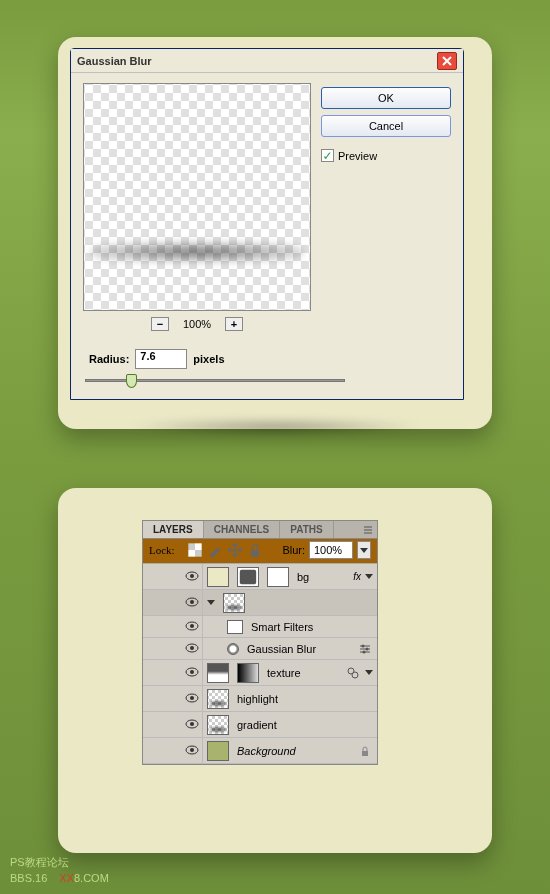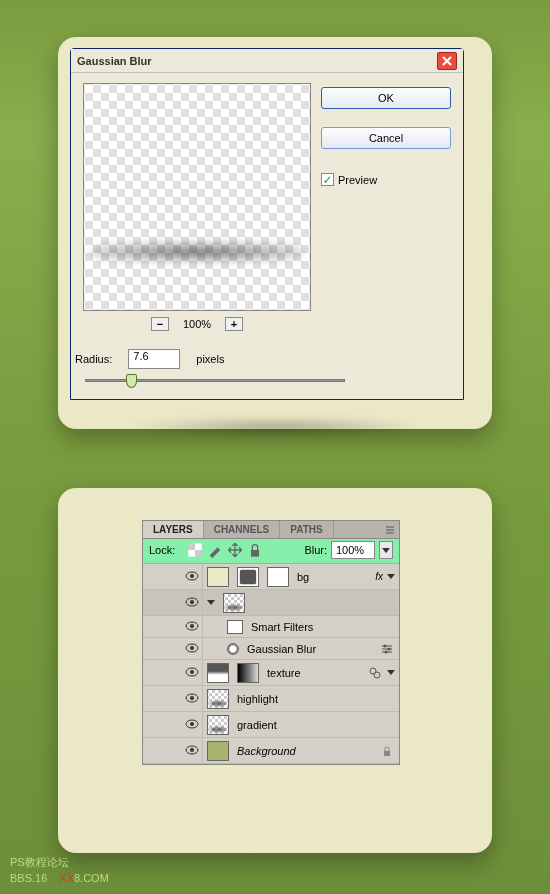--- a/index.html
+++ b/index.html
@@ -22,7 +22,7 @@
 .zoom-row { display: flex; align-items: center; justify-content: center; gap: 14px; margin-top: 6px; }
 .zoom-btn { width: 18px; height: 14px; border: 1px solid #888; background: #f0f0f0; display: flex; align-items: center; justify-content: center; font-weight: bold; }
 .zoom-val { font-size: 11px; }
-.right-col { flex: 1; display: flex; flex-direction: column; gap: 18px; align-items: stretch; padding-top: 4px; }
+.right-col { flex: 1; display: flex; flex-direction: column; gap: 6px; align-items: stretch; padding-top: 4px; }
 .ps-btn { height: 22px; border: 1px solid #7a96df; border-radius: 3px; background: linear-gradient(#fdfdfd, #e4e9f2); text-align: center; line-height: 20px; }
 .ps-btn.ok { border-color: #2a5db0; }
 .preview-check { display: flex; align-items: center; gap: 4px; margin-top: 6px; }

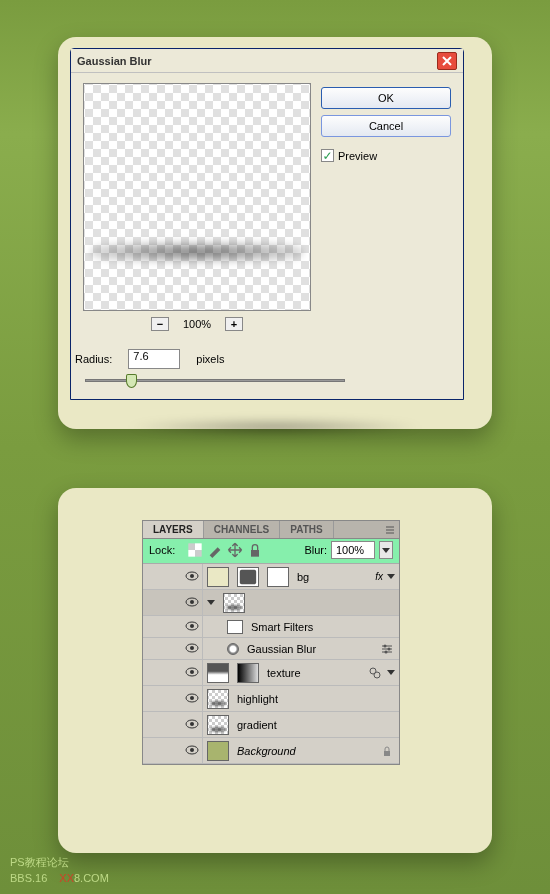--- a/index.html
+++ b/index.html
@@ -28,7 +28,7 @@
 .preview-check { display: flex; align-items: center; gap: 4px; margin-top: 6px; }
 .checkbox { width: 13px; height: 13px; border: 1px solid #888; background: #fff; display: flex; align-items: center; justify-content: center; }
 .checkmark { color: #2a9d4f; font-size: 12px; line-height: 1; }
-.radius-row { position: absolute; left: 4px; bottom: 30px; display: flex; align-items: center; gap: 16px; }
+.radius-row { position: absolute; left: 18px; bottom: 30px; display: flex; align-items: center; gap: 6px; font-weight: bold; }
 .radius-input { width: 52px; height: 20px; border: 1px solid #888; background: #fff; padding: 0 4px; }
 .slider { position: absolute; left: 14px; right: 14px; bottom: 14px; height: 6px; }
 .slider-track { width: 260px; height: 3px; background: #999; border: 1px solid #777; position: relative; }

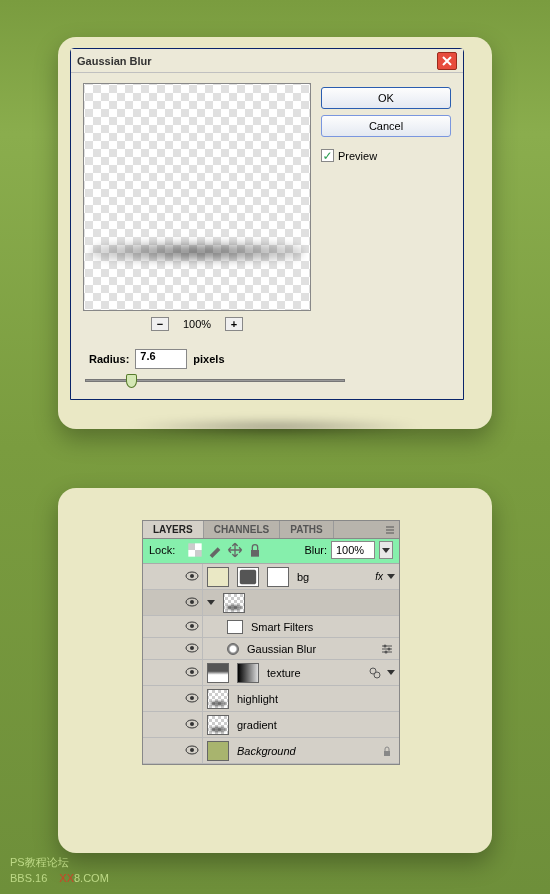--- a/index.html
+++ b/index.html
@@ -37,7 +37,7 @@
 .card-shadow { position: absolute; left: 40px; right: 40px; bottom: -8px; height: 20px; background: radial-gradient(ellipse 60% 60% at center, rgba(0,0,0,0.35), transparent 70%); filter: blur(4px); }
 
 
-.layers-panel { position: absolute; left: 84px; top: 32px; width: 258px; background: #86efac; border: 1px solid #888; }
+.layers-panel { position: absolute; left: 84px; top: 32px; width: 236px; background: #a16207; border: 1px solid #888; }
 .panel-tabs { display: flex; background: #b8b4ac; border-bottom: 1px solid #888; }
 .tab { padding: 3px 10px; font-size: 10px; font-weight: bold; color: #555; background: #b8b4ac; border-right: 1px solid #999; }
 .tab.active { background: #d4d0c8; color: #222; }

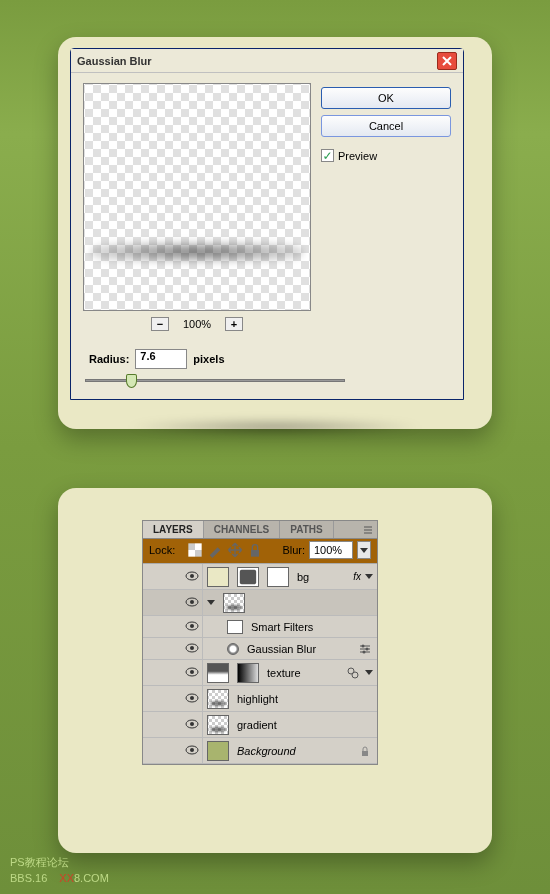--- a/index.html
+++ b/index.html
@@ -50,7 +50,7 @@
 .opacity-field { width: 44px; height: 18px; border: 1px solid #888; background: #fff; display: flex; align-items: center; padding: 0 4px; }
 .triangle-btn { width: 14px; height: 18px; border: 1px solid #888; background: #e8e8e8; display: flex; align-items: center; justify-content: center; }
 .lock-row { display: flex; align-items: center; gap: 4px; padding: 2px 6px 4px; border-bottom: 1px solid #aaa; }
-.lock-label { margin-right: 8px; }
+.lock-label { margin-right: 8px; font-family: Liberation Serif, serif; }
 .lock-icon { width: 16px; height: 16px; display: flex; align-items: center; justify-content: center; color: #555; }
 .fill-label { margin-left: auto; }
 

